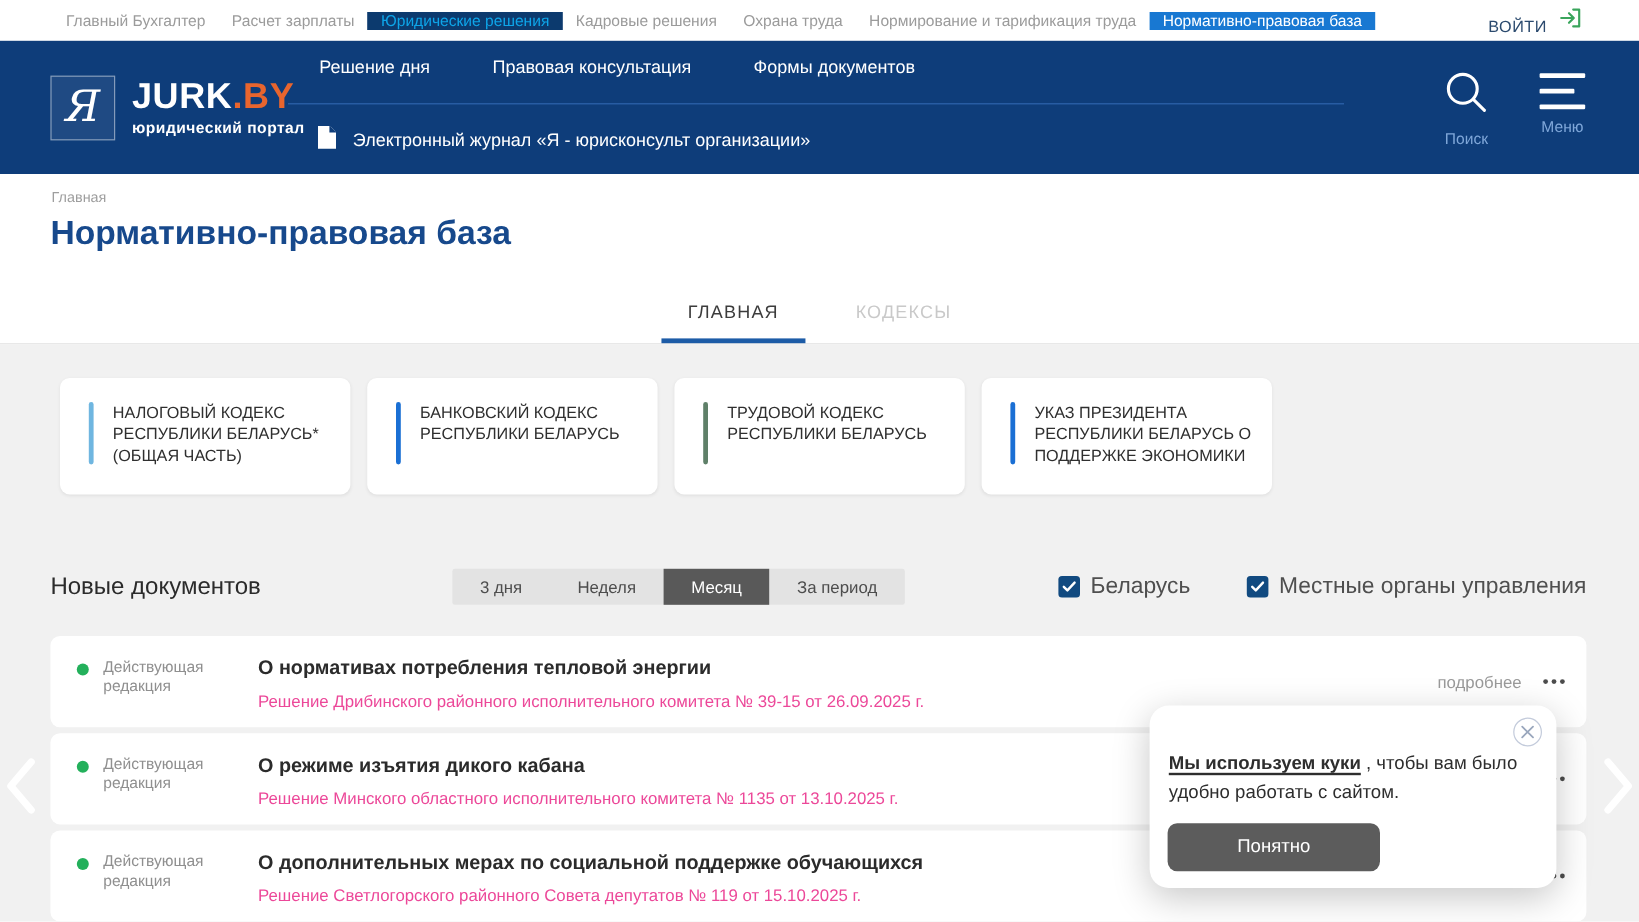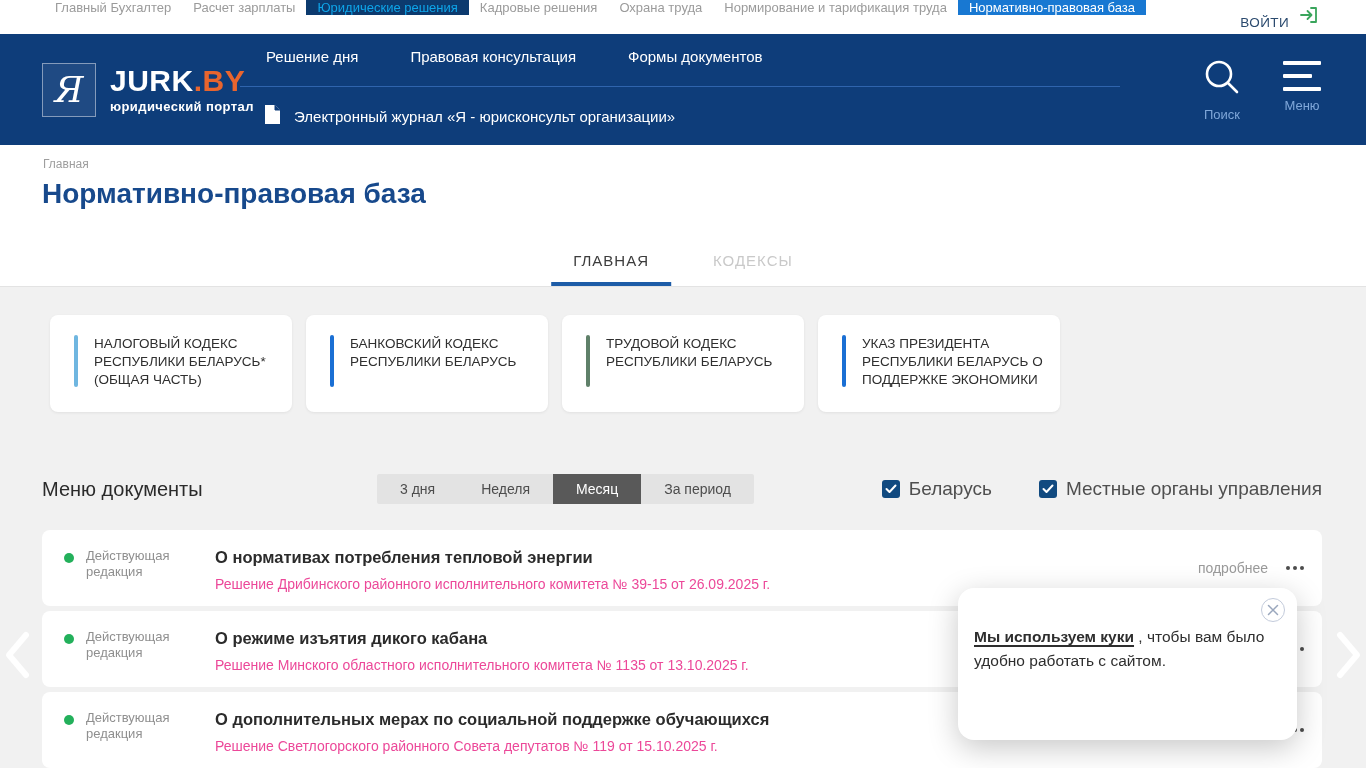--- a/index.html
+++ b/index.html
@@ -9,7 +9,7 @@
 
   
   .topbar { height:34px; background:#fff; display:flex; align-items:stretch; padding-left:44px; }
-  .topbar-items { display:flex; align-items:flex-start; }
+  .topbar-items { display:flex; align-items:center; }
   .topbar-item { display:flex; align-items:center; padding:0 11px; font-size:13px; color:#9b9b9b; cursor:pointer; white-space:nowrap; }
   .topbar-item.dark { background:#0c3a6e; color:#0ea5e9; }
   .topbar-item.blue { background:#1878d2; color:#fff; }

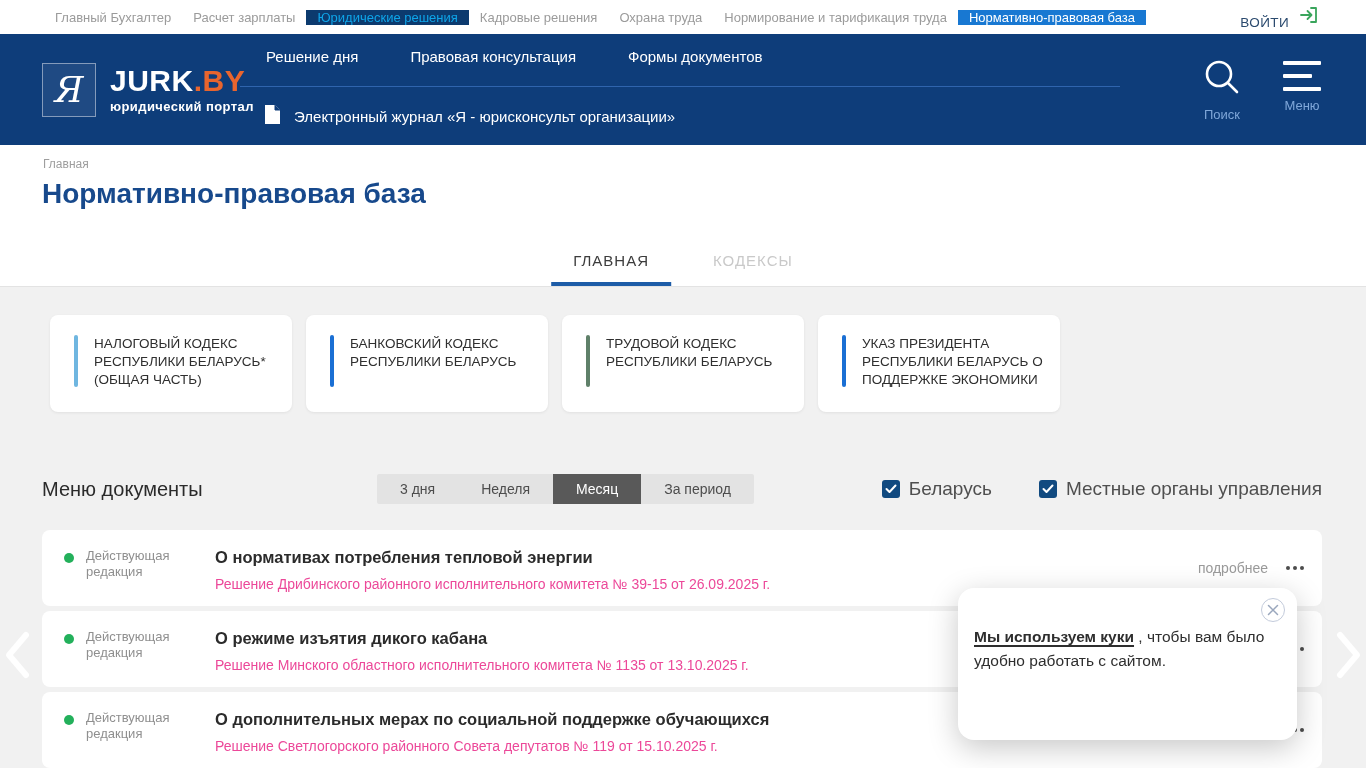--- a/index.html
+++ b/index.html
@@ -212,7 +212,7 @@
   </div>
 
   <div class="docs-head">
-    <h2 class="docs-title">Меню документы</h2>
+    <h2 class="docs-title">Новые документов</h2>
     <div class="filters">
 
     <button class="filter-btn">3 дня</button>

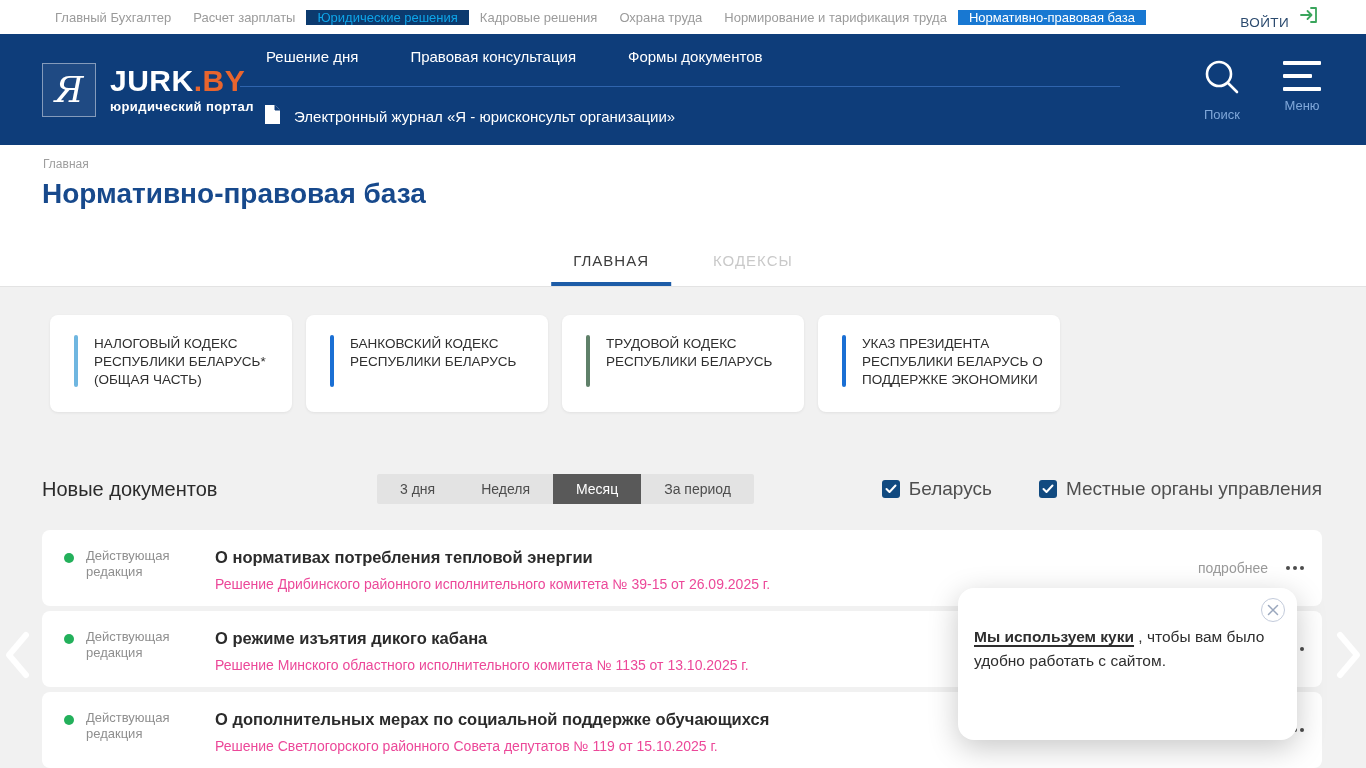--- a/index.html
+++ b/index.html
@@ -305,6 +305,7 @@
     <span class="cookie-link">Мы используем куки</span>
     <span>, чтобы вам было удобно работать с сайтом.</span>
   </div>
+  <button class="cookie-btn">Понятно</button>
 </div>
 
 </body></html>

